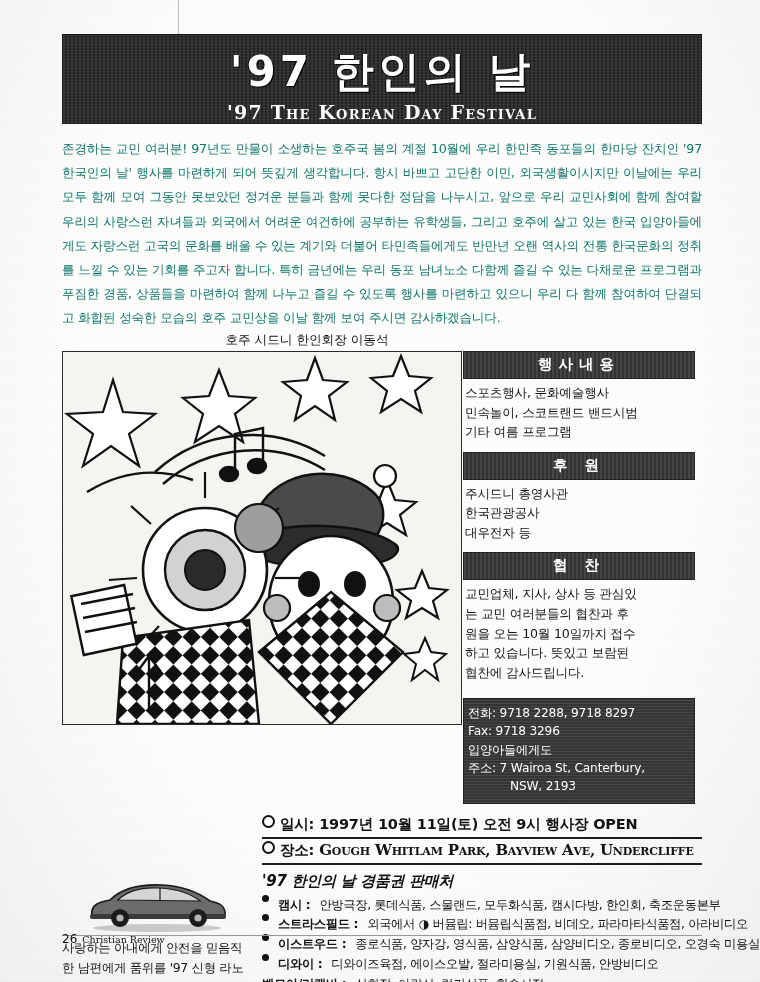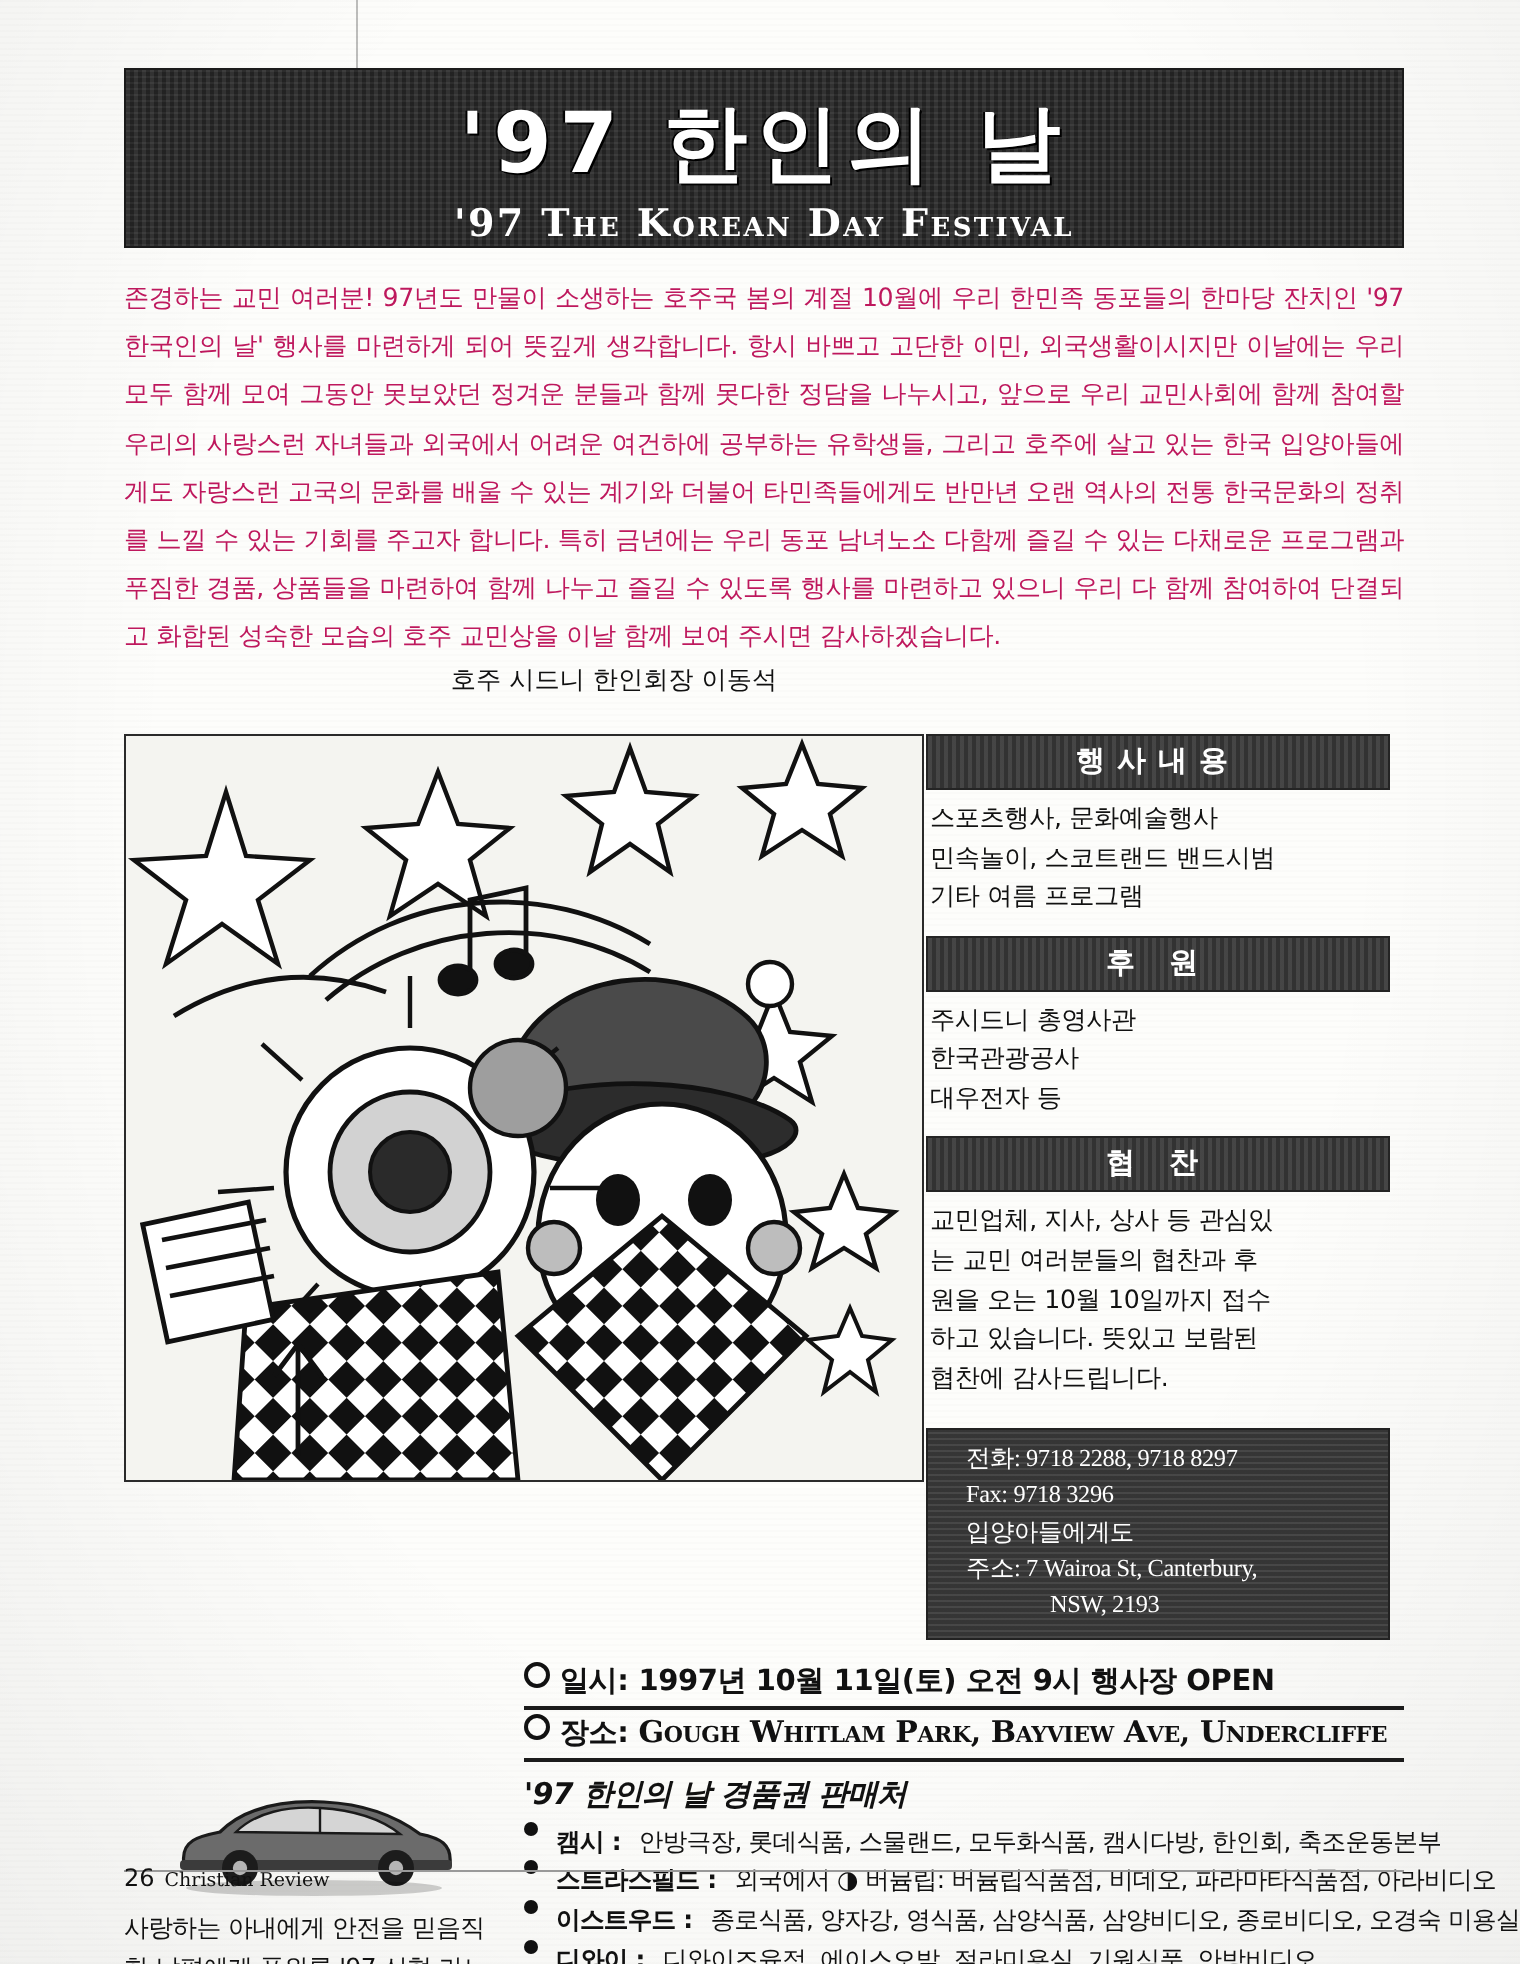--- a/index.html
+++ b/index.html
@@ -89,7 +89,7 @@
     line-height: 1.92;
     text-align: justify;
     letter-spacing: -0.2px;
-    color: #be185d;
+    color: #0f766e;
     font-family: "DejaVu Sans", sans-serif;
   }
   .signature {

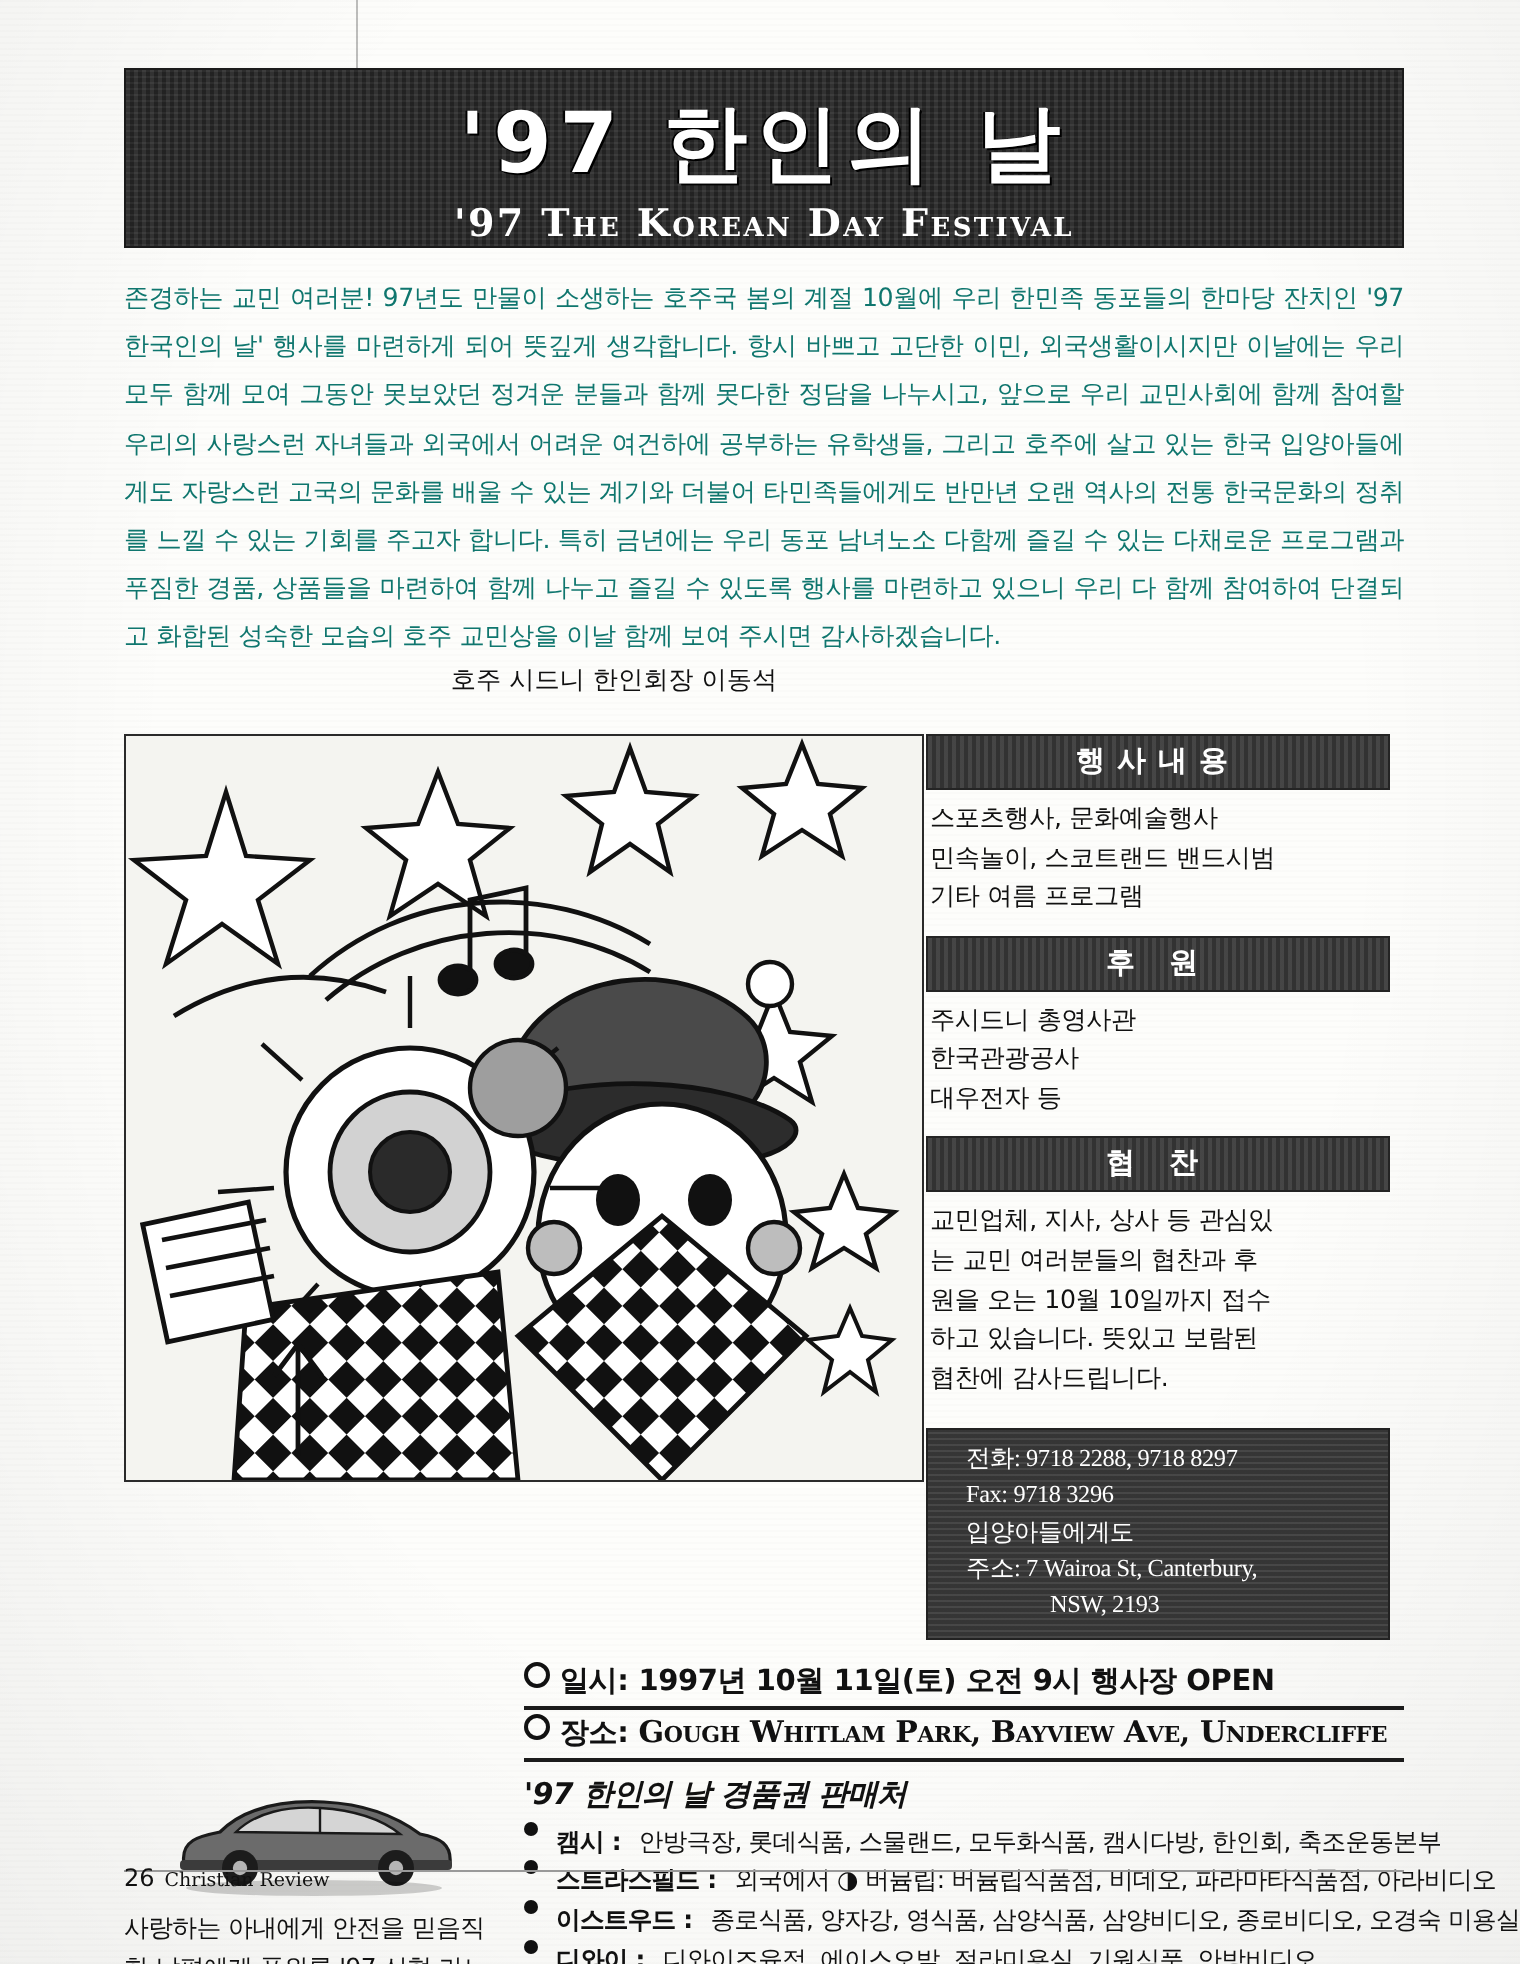--- a/index.html
+++ b/index.html
@@ -102,7 +102,7 @@
 
   
   .mid {
-    margin-top: 18px;
+    margin-top: 2px;
     display: flex;
     gap: 1px;
     align-items: flex-start;

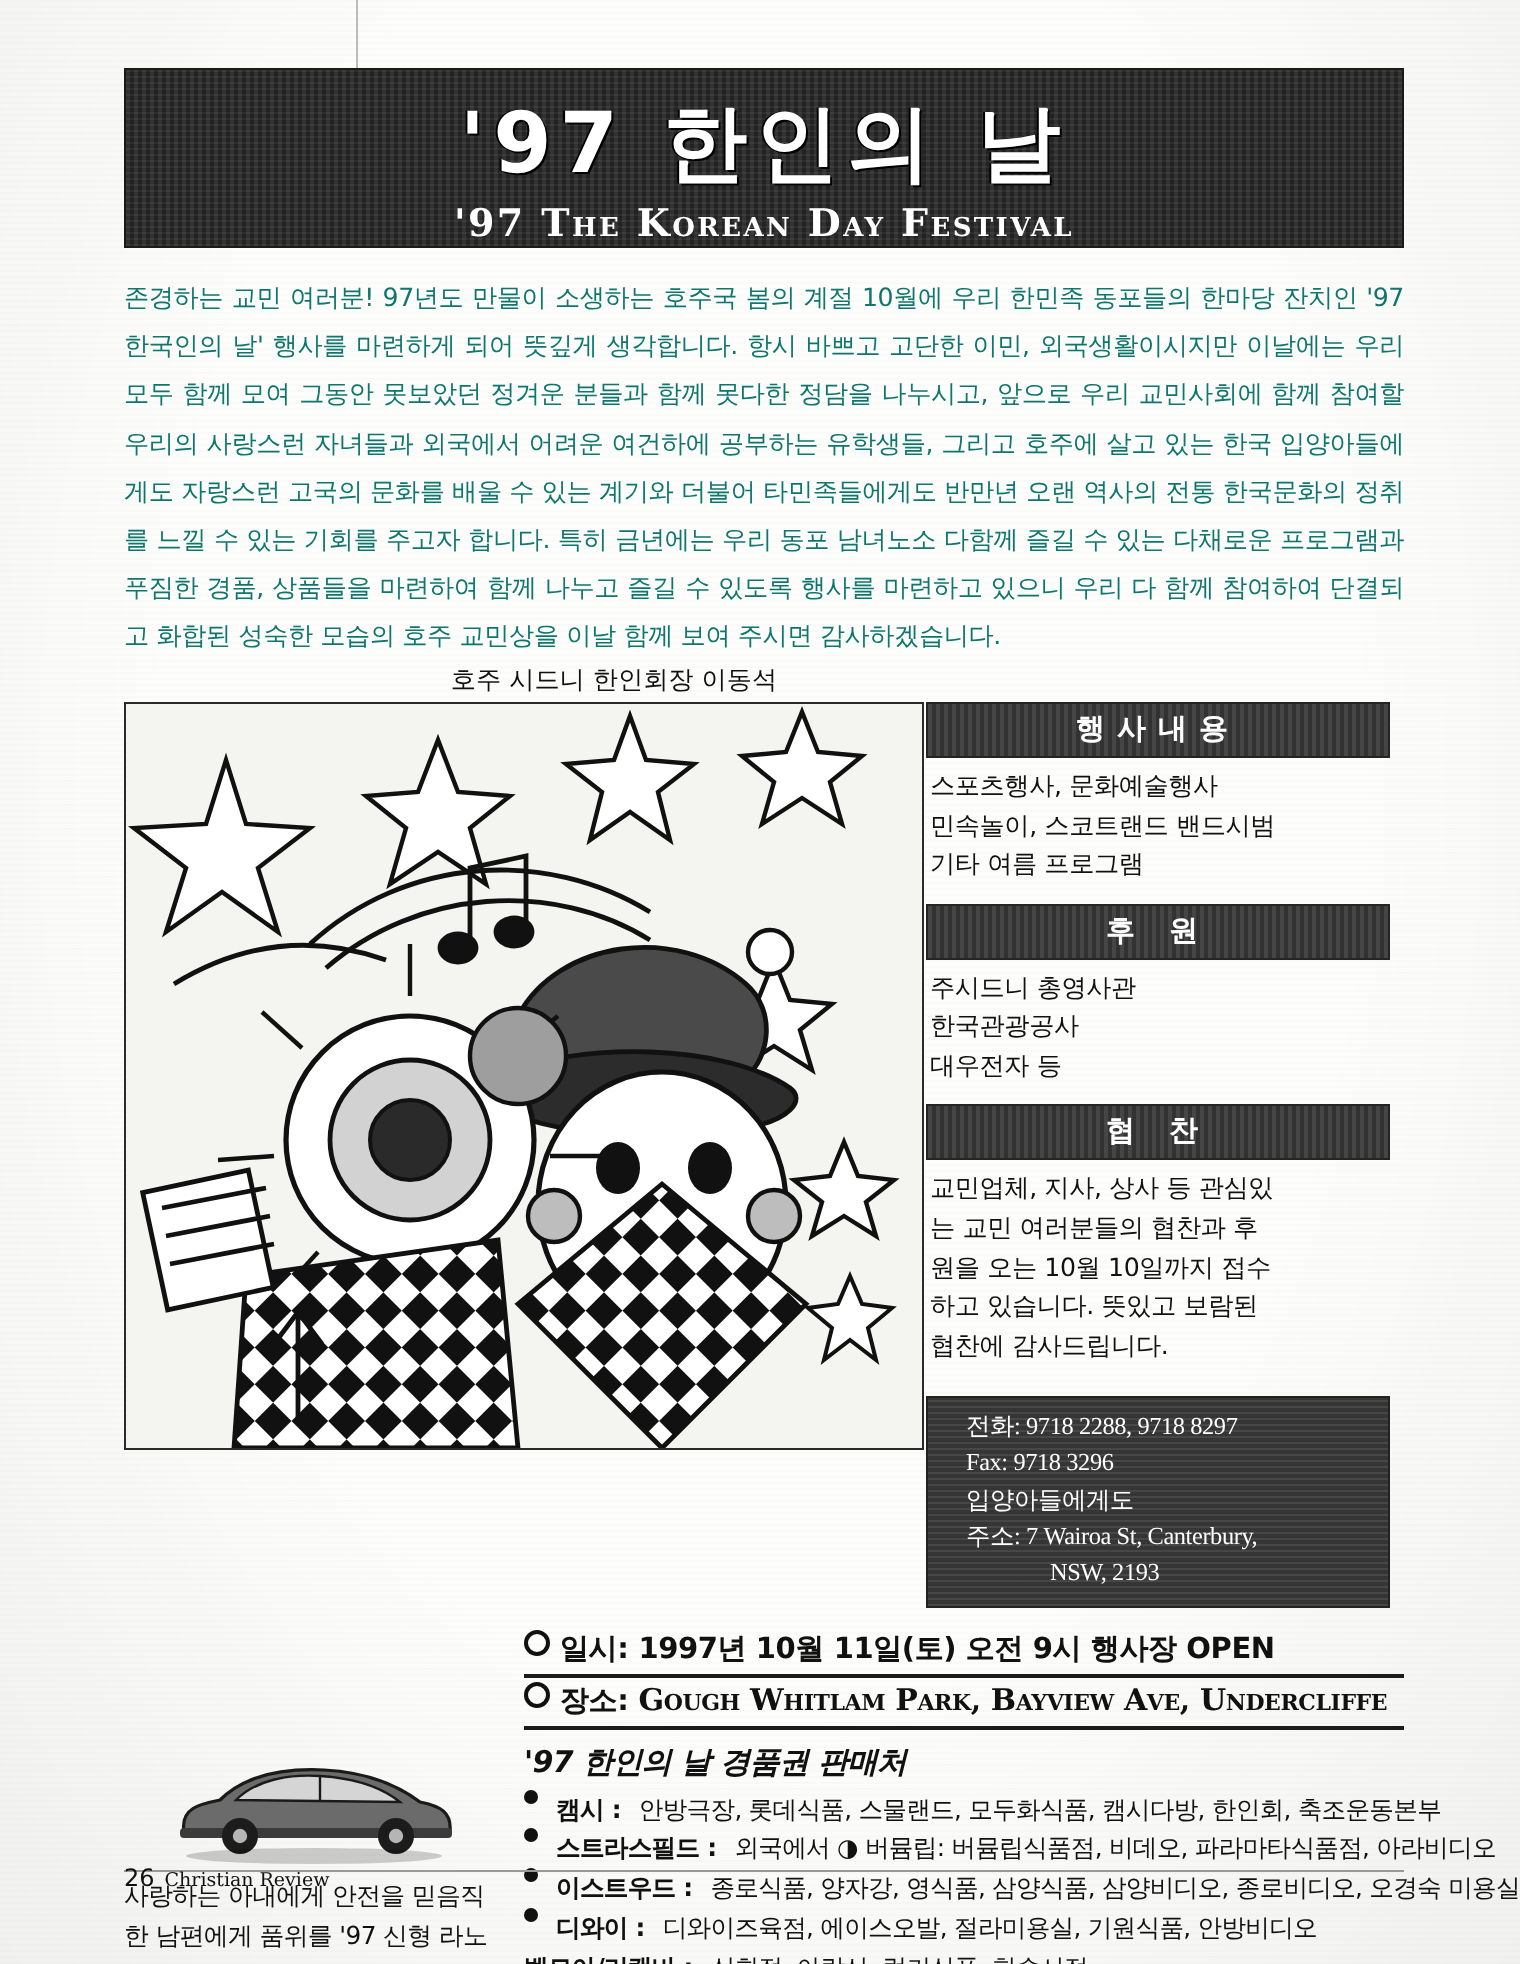--- a/index.html
+++ b/index.html
@@ -148,11 +148,10 @@
     background-image: repeating-linear-gradient(0deg, rgba(255,255,255,0.05) 0 1px, rgba(0,0,0,0.13) 1px 3px);
     color: #fff;
     border: 1px solid #222;
-    padding: 5px 8px 7px 19px;
+    padding: 5px 8px 7px 4px;
     font-size: 12.2px;
     line-height: 1.5;
     letter-spacing: -0.2px;
-    font-family: Liberation Serif, serif;
   }
   .contactbox div { white-space: nowrap; }
 

